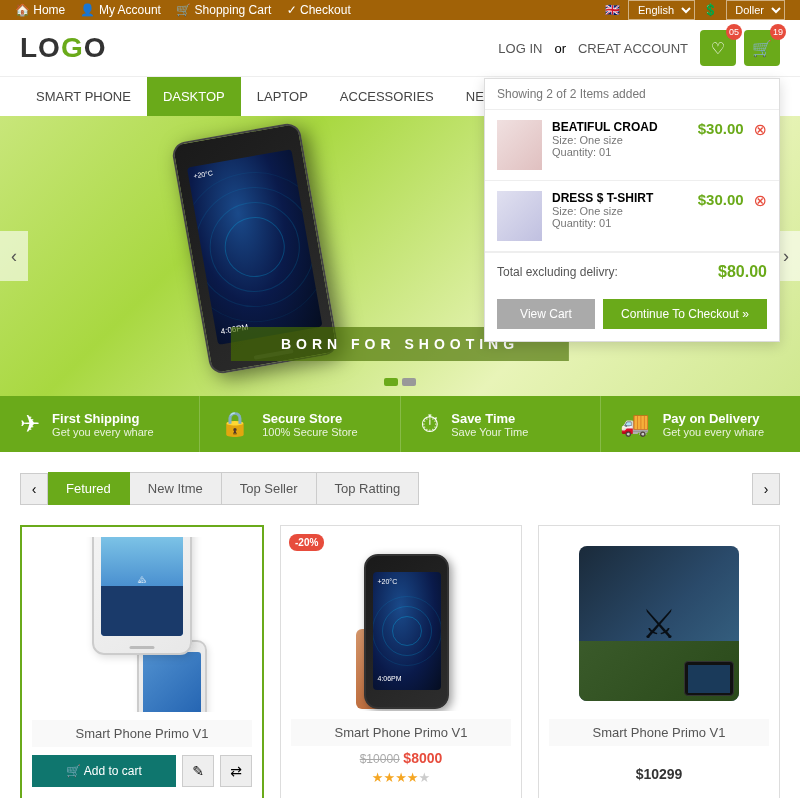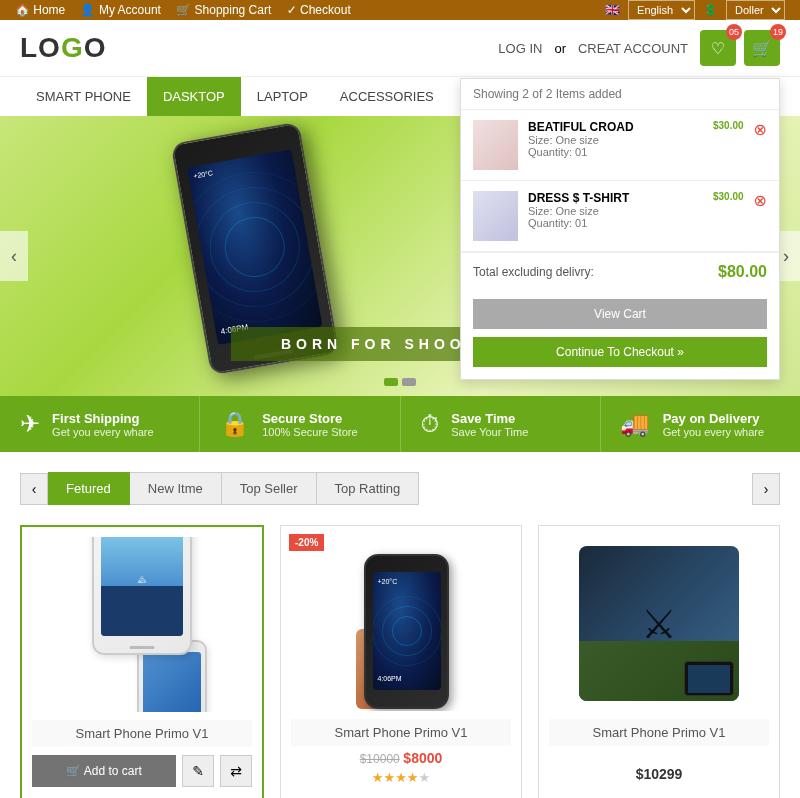--- a/index.html
+++ b/index.html
@@ -19,7 +19,7 @@
     .top-bar-right { display: flex; align-items: center; gap: 8px; }
     .lang-select, .currency-select {
       background: transparent; color: white; border: 1px solid rgba(255,255,255,0.5);
-      padding: 2px 4px; font-size: 11px; cursor: pointer;
+      padding: 2px 4px; font-size: 11px; cursor: pointer; text-align: right;
     }
 
     

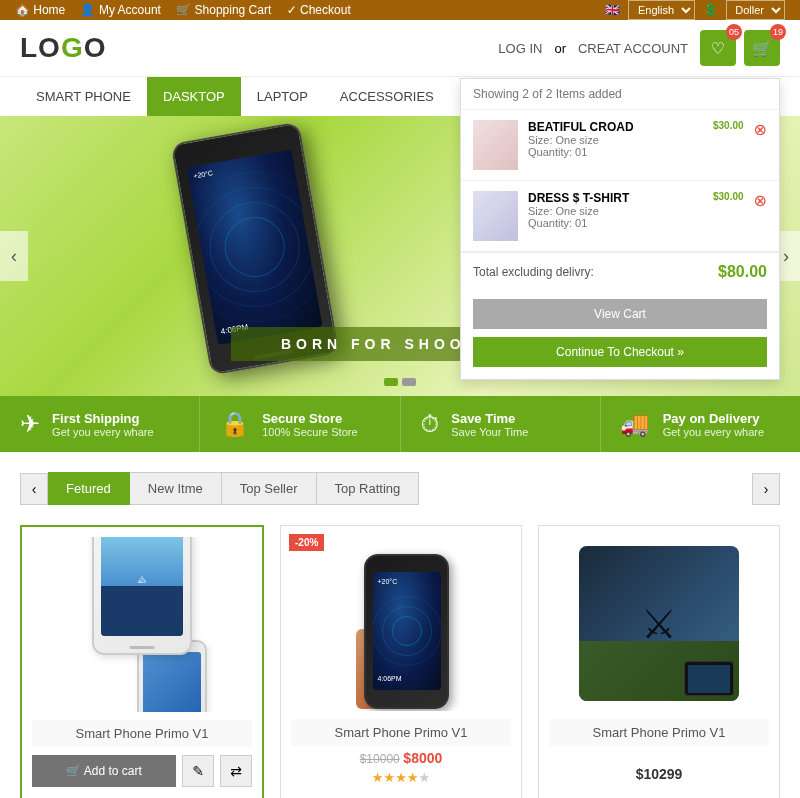--- a/index.html
+++ b/index.html
@@ -51,7 +51,7 @@
     
     .cart-dropdown {
       position: absolute; top: 58px; right: 20px;
-      background: white; border: 1px solid #ddd; width: 320px;
+      background: white; border: 1px solid #ddd; width: 296px;
       z-index: 100; box-shadow: 0 4px 12px rgba(0,0,0,0.15);
     }
     .cart-dropdown-header { padding: 8px 12px; font-size: 12px; color: #777; border-bottom: 1px solid #eee; }

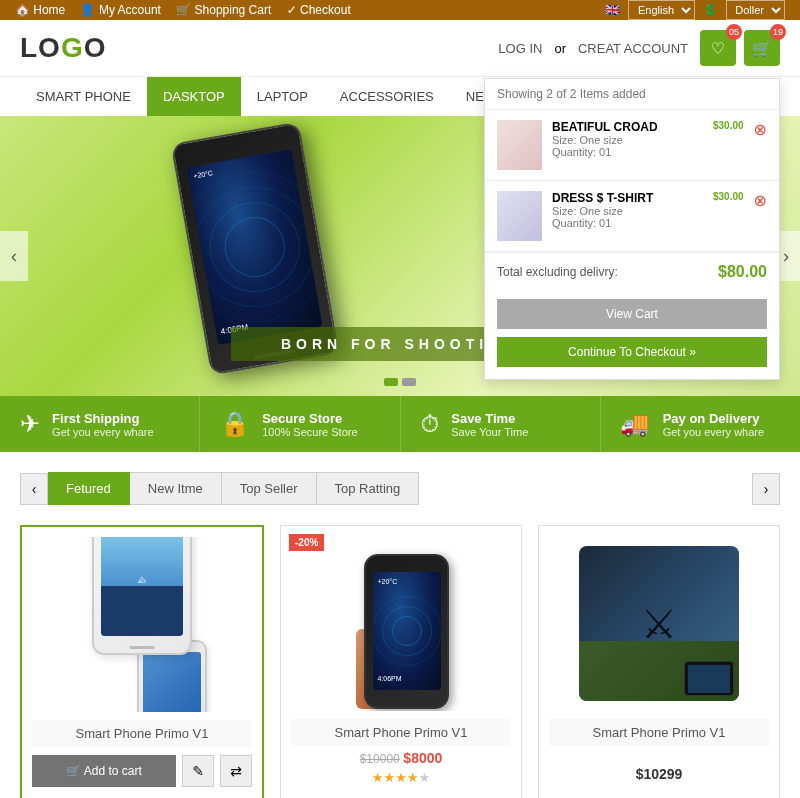--- a/index.html
+++ b/index.html
@@ -60,7 +60,7 @@
     .cart-item-details { flex: 1; }
     .cart-item-name { font-size: 12px; font-weight: bold; color: #000000; }
     .cart-item-size, .cart-item-qty { font-size: 11px; color: #777; }
-    .cart-item-price { font-size: 10px; color: #6aaa1a; font-weight: bold; }
+    .cart-item-price { font-size: 15px; color: #6aaa1a; font-weight: bold; }
     .cart-item-remove { color: #e74c3c; font-size: 16px; cursor: pointer; }
     .cart-total { display: flex; justify-content: space-between; align-items: center; padding: 10px 12px; border-top: 1px solid #eee; }
     .cart-total-label { font-size: 12px; color: #555; }

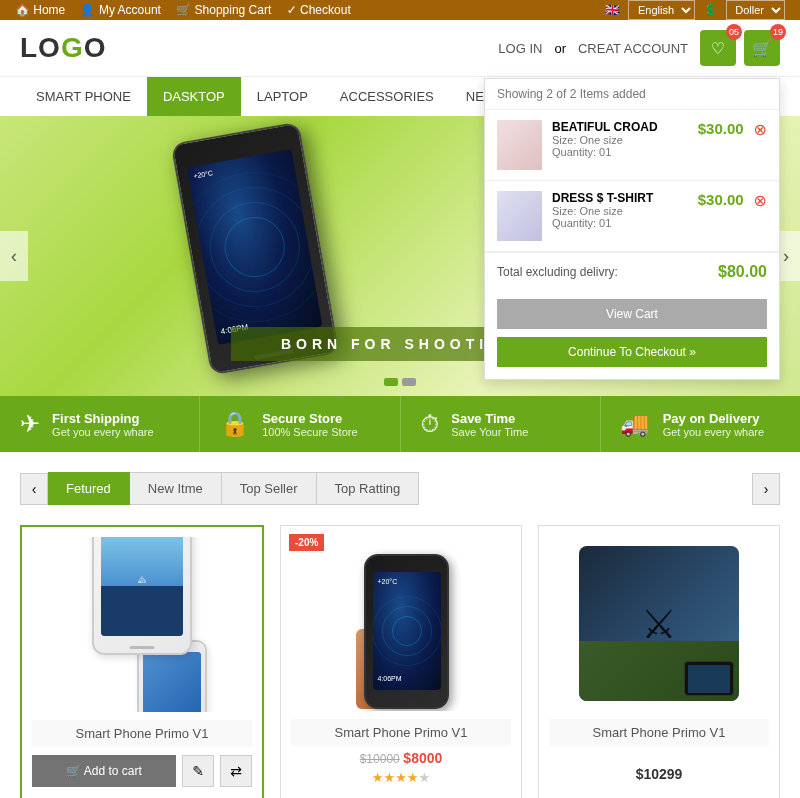--- a/index.html
+++ b/index.html
@@ -65,7 +65,7 @@
     .cart-total { display: flex; justify-content: space-between; align-items: center; padding: 10px 12px; border-top: 1px solid #eee; }
     .cart-total-label { font-size: 12px; color: #555; }
     .cart-total-price { font-size: 16px; color: #6aaa1a; font-weight: bold; text-align: right; }
-    .cart-buttons { display: flex; gap: 8px; padding: 8px 12px 12px; flex-direction: column; }
+    .cart-buttons { display: flex; gap: 8px; padding: 8px 12px 12px; }
     .btn-view-cart {
       background: #aaa; color: white; border: none; padding: 8px 16px;
       font-size: 12px; cursor: pointer; flex: 1;

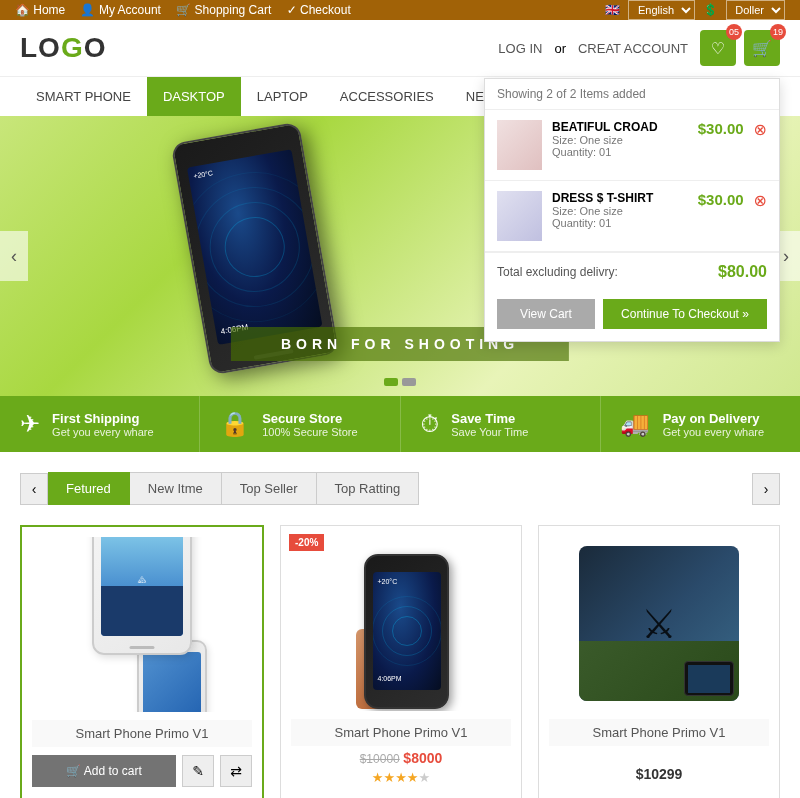--- a/index.html
+++ b/index.html
@@ -168,7 +168,7 @@
     .badge-sale {
       position: absolute; top: 8px; left: 8px;
       background: #e74c3c; color: white; padding: 3px 6px;
-      font-size: 10px; font-weight: bold; border-radius: 0;
+      font-size: 10px; font-weight: bold; border-radius: 8px;
     }
     .product-name { font-size: 13px; color: #555; margin: 8px 0 4px; padding: 6px; background: #f9f9f9; }
     .product-price-old { text-decoration: line-through; color: #aaa; font-size: 12px; }

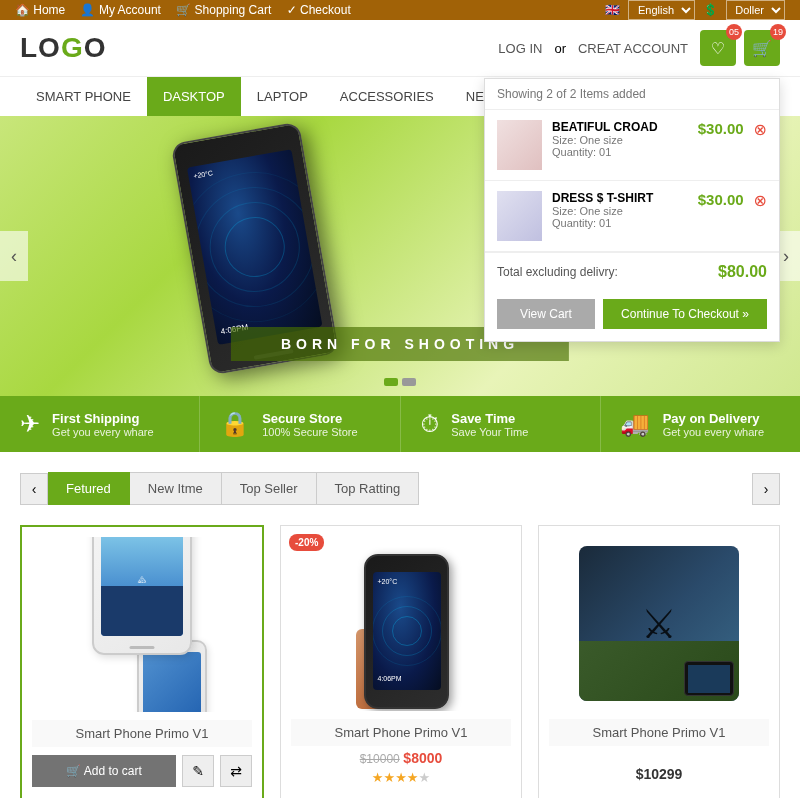--- a/index.html
+++ b/index.html
@@ -178,7 +178,7 @@
     .stars-empty { color: #ccc; font-size: 13px; }
     .product-actions { display: flex; gap: 6px; margin-top: 8px; justify-content: center; }
     .btn-add-cart {
-      background: #737373; color: white; border: none;
+      background: #0f766e; color: white; border: none;
       padding: 7px 14px; font-size: 12px; cursor: pointer; flex: 1;
     }
     .btn-action-small {

